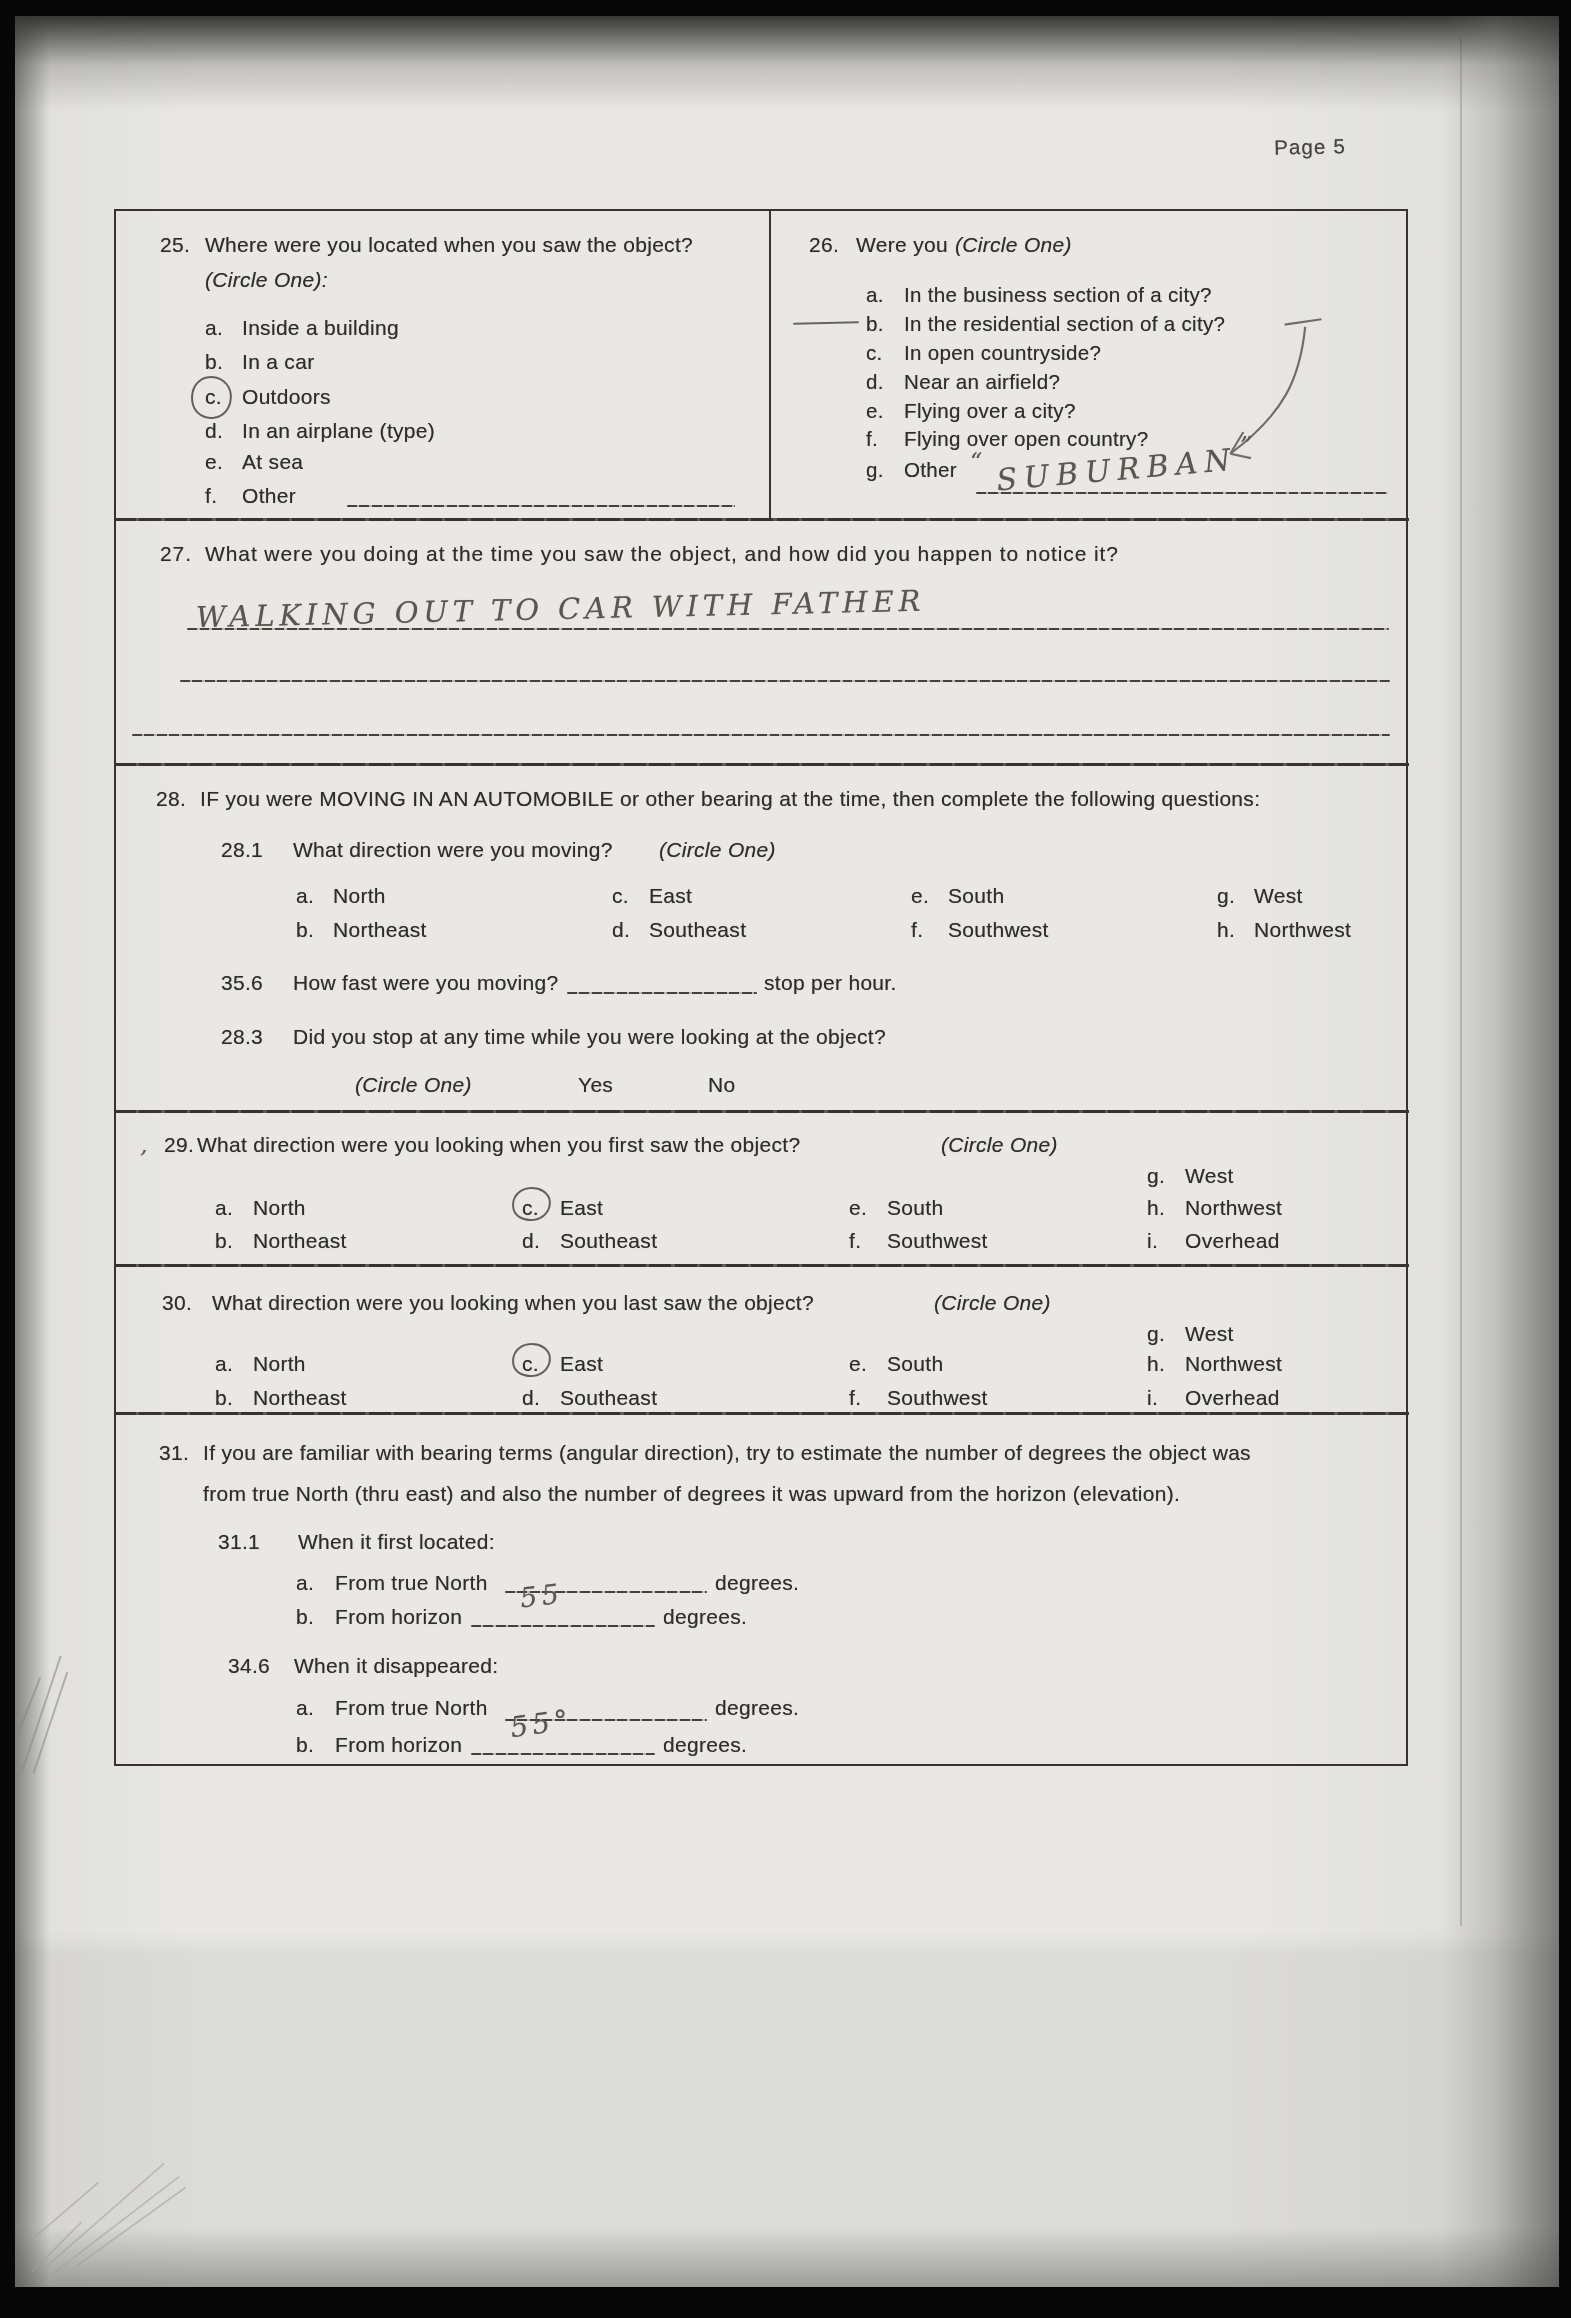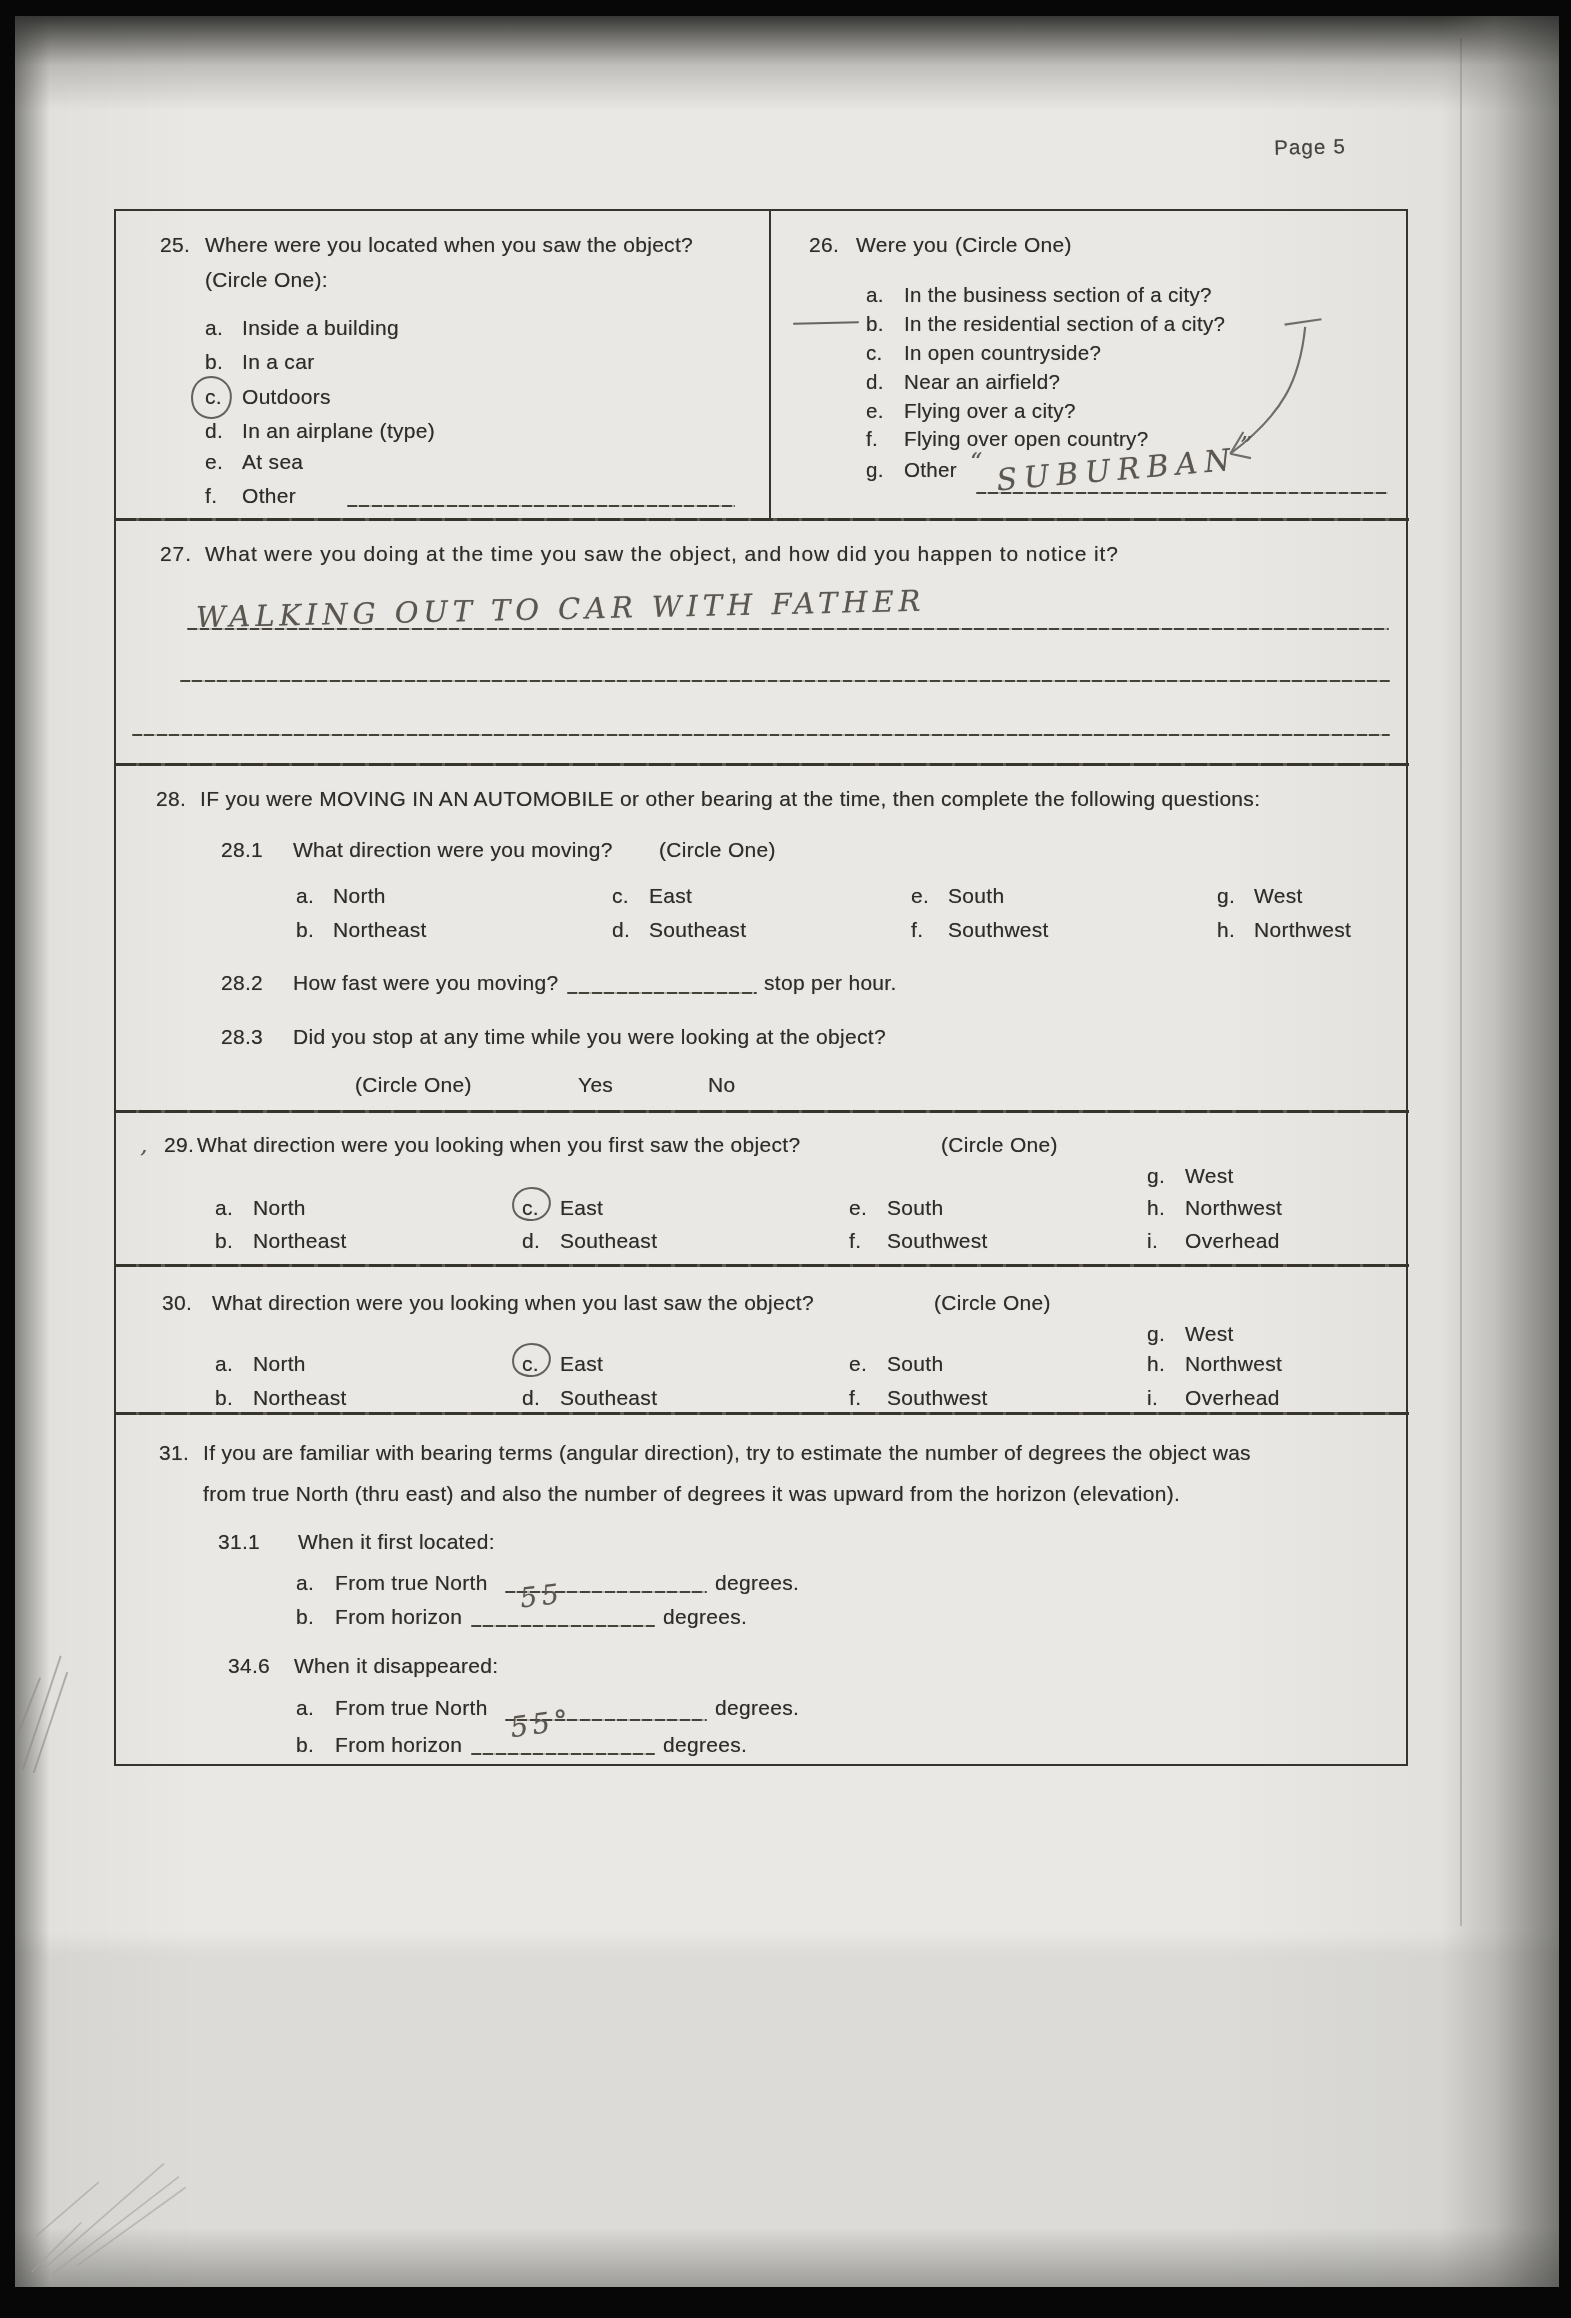--- a/index.html
+++ b/index.html
@@ -21,7 +21,7 @@
   .t{position:absolute;white-space:nowrap;font-size:21px;color:#2f2d2a;letter-spacing:0.3px;
      text-shadow:0 0 0.7px rgba(47,45,42,.55);}
   .sm{font-size:20.6px;}
-  .it{}
+  .it{font-style:italic;}
   .hw{position:absolute;white-space:nowrap;font-family:"DejaVu Serif",serif;font-style:italic;
       color:#5b5650;text-shadow:0 0 0.8px rgba(91,86,80,.45);}
   .blank{position:absolute;height:2.2px;border-radius:1.1px;

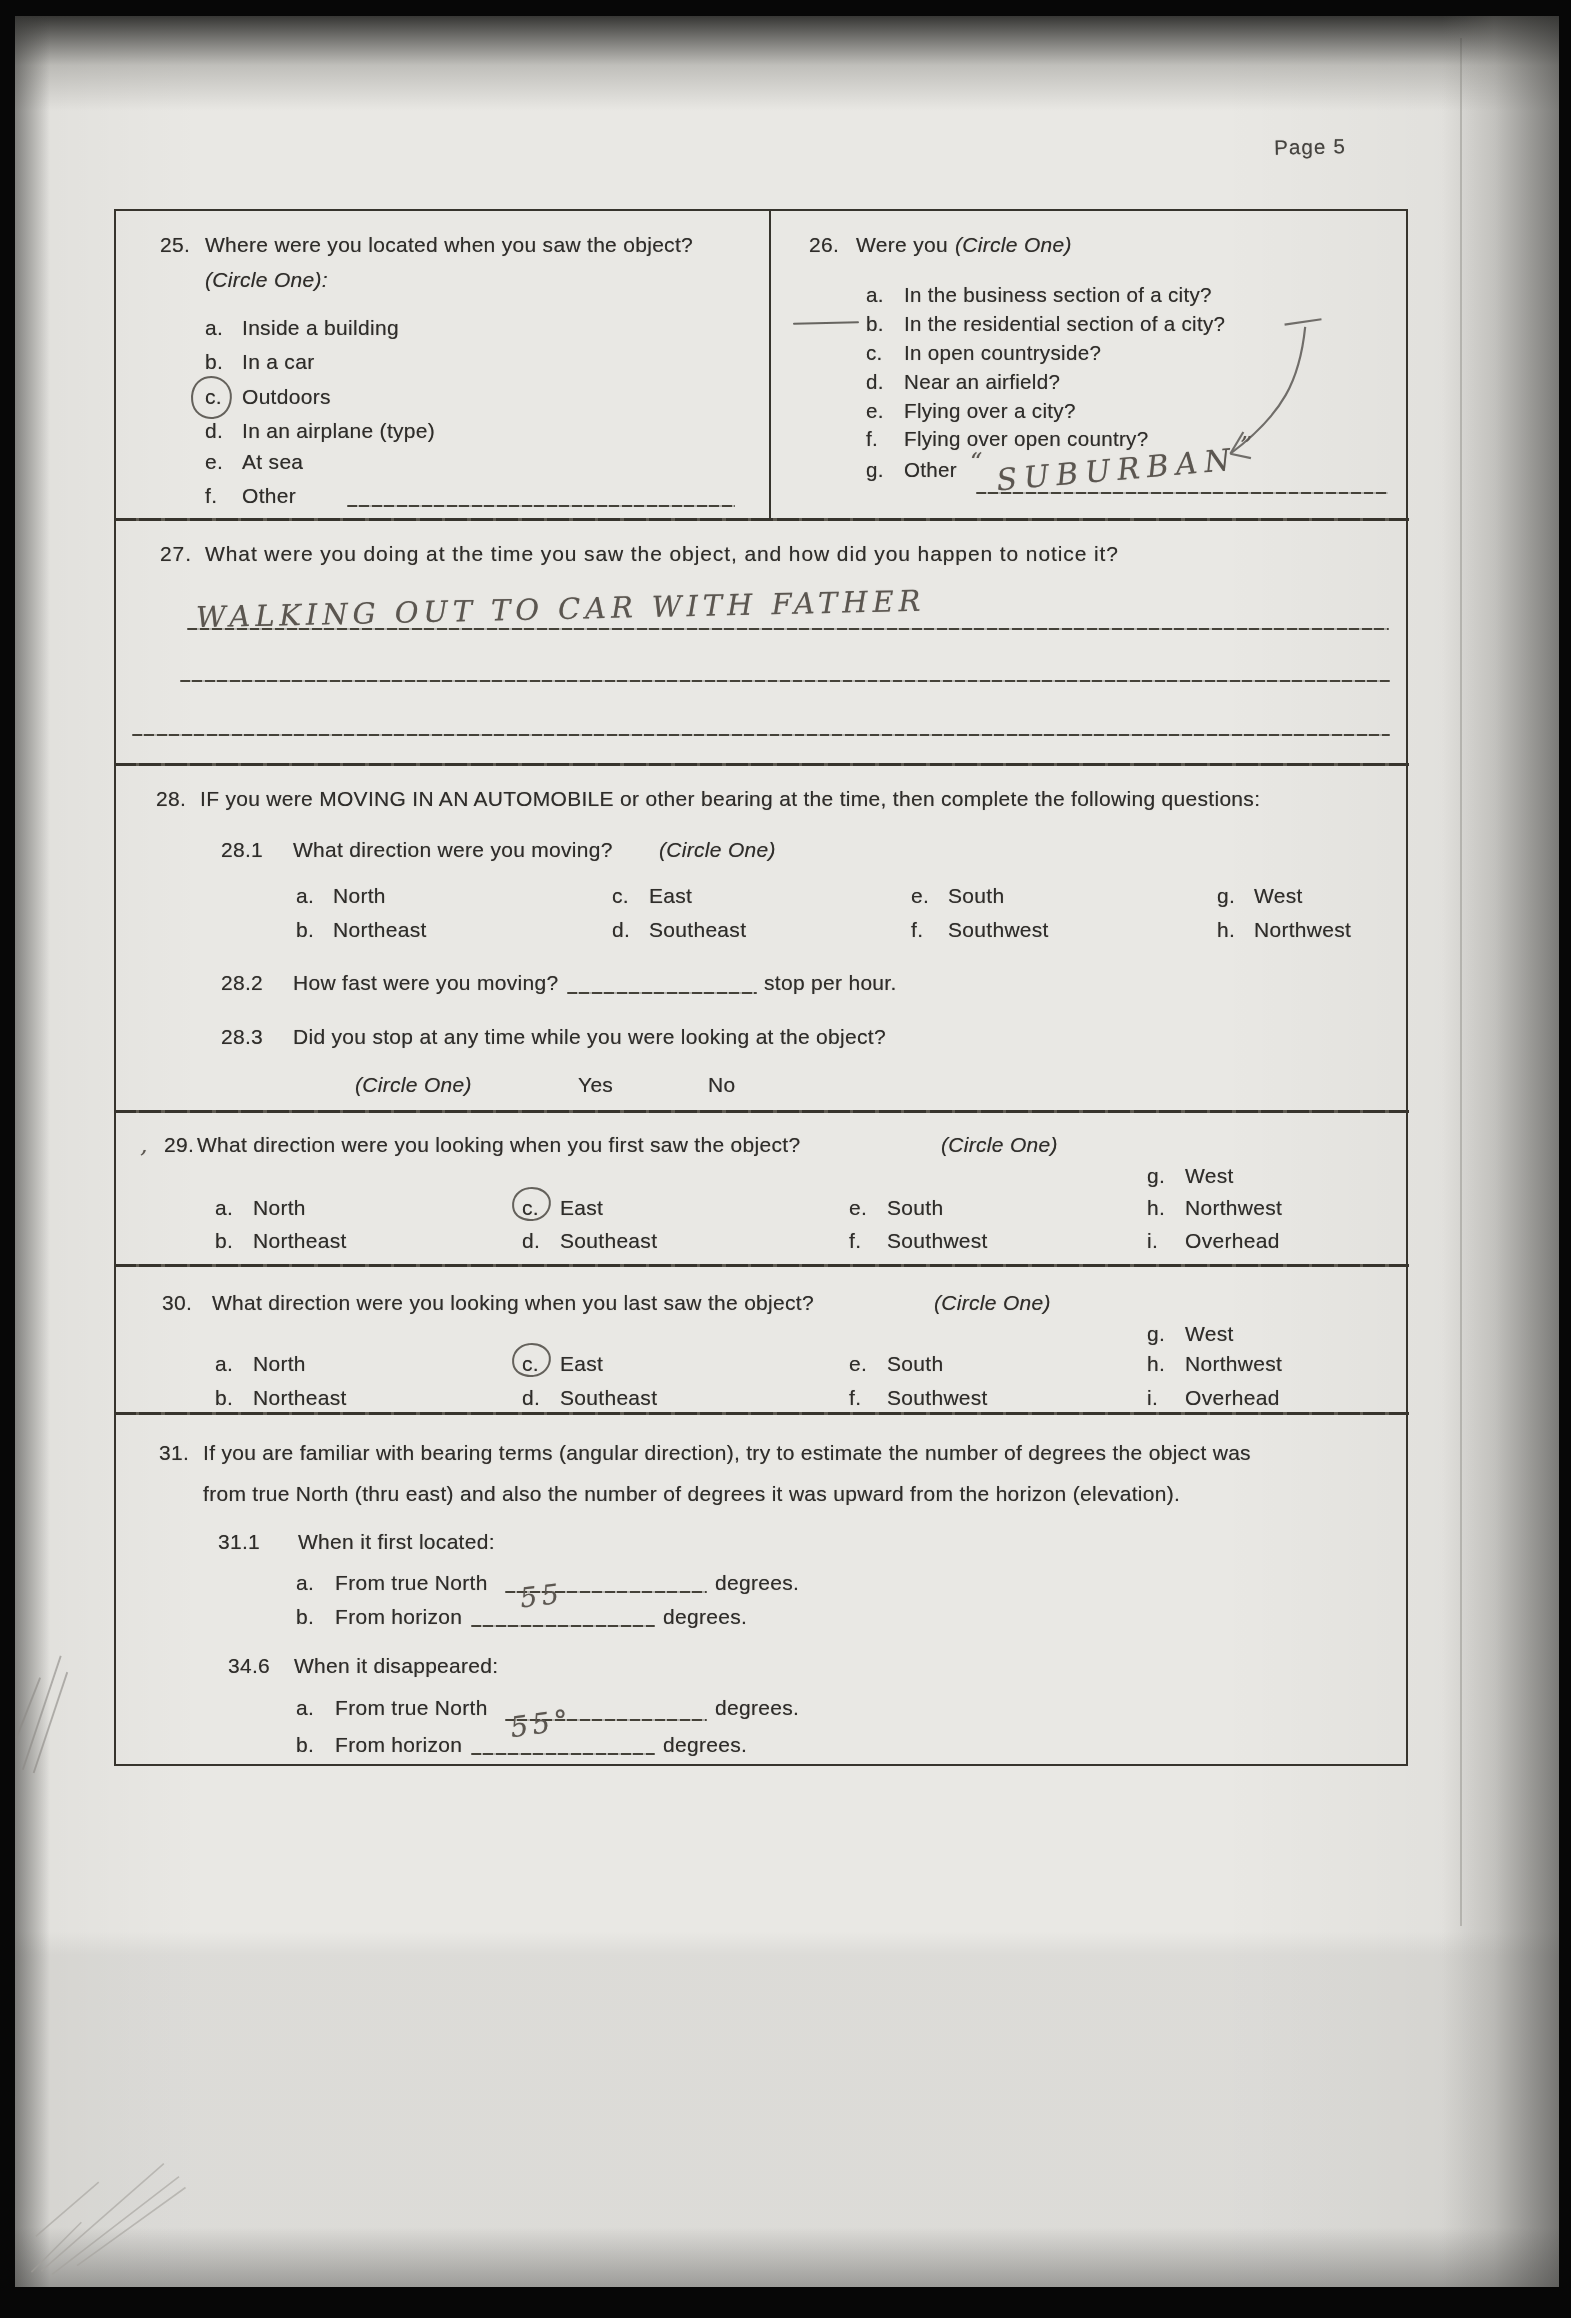--- a/index.html
+++ b/index.html
@@ -139,7 +139,7 @@
     <span class="t" style="left:1217px;top:918px">h.</span>
     <span class="t" style="left:1254px;top:918px">Northwest</span>
 
-    <span class="t" style="left:221px;top:971px">28.2</span>
+    <span class="t" style="left:221px;top:971px">35.6</span>
     <span class="t" style="left:293px;top:971px">How fast were you moving?</span>
     <div class="blank" style="left:567px;top:992px;width:190px"></div>
     <span class="t" style="left:764px;top:971px">stop per hour.</span>

